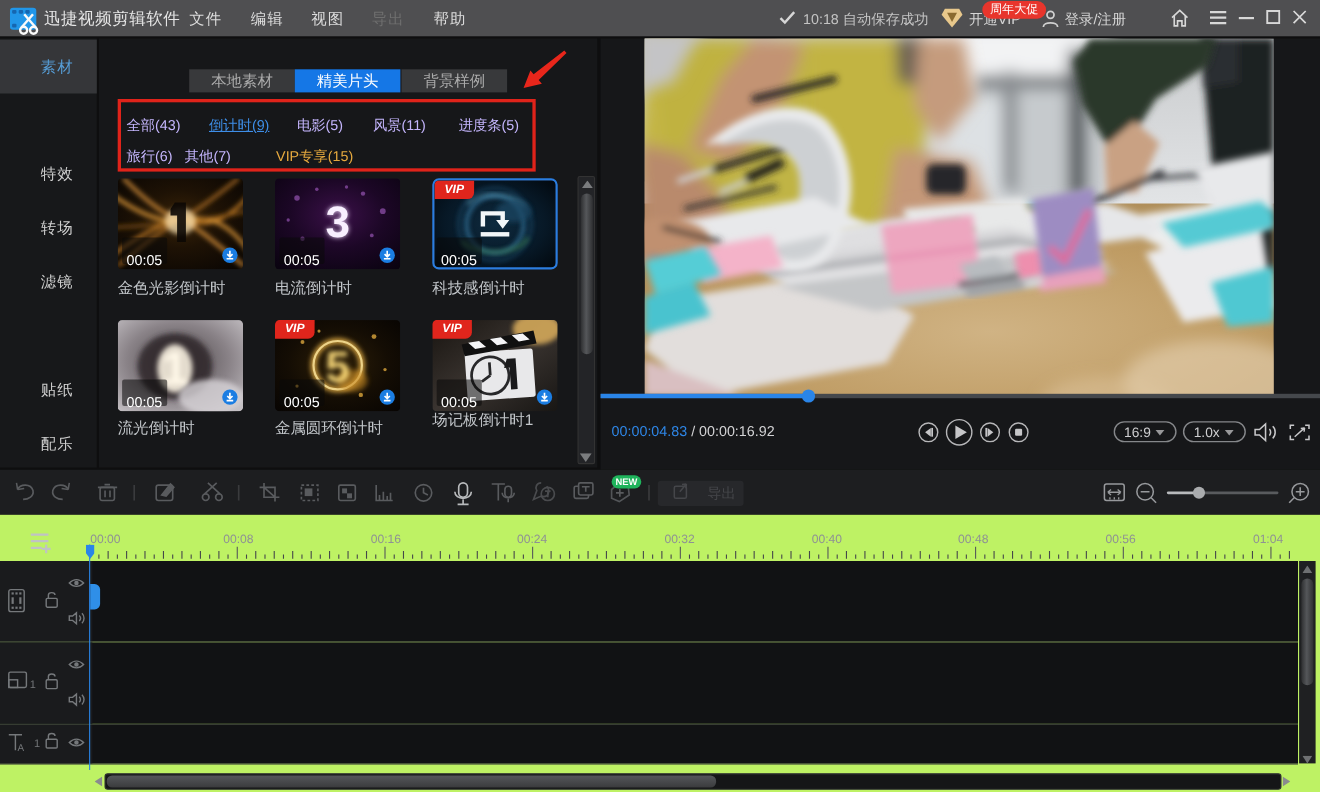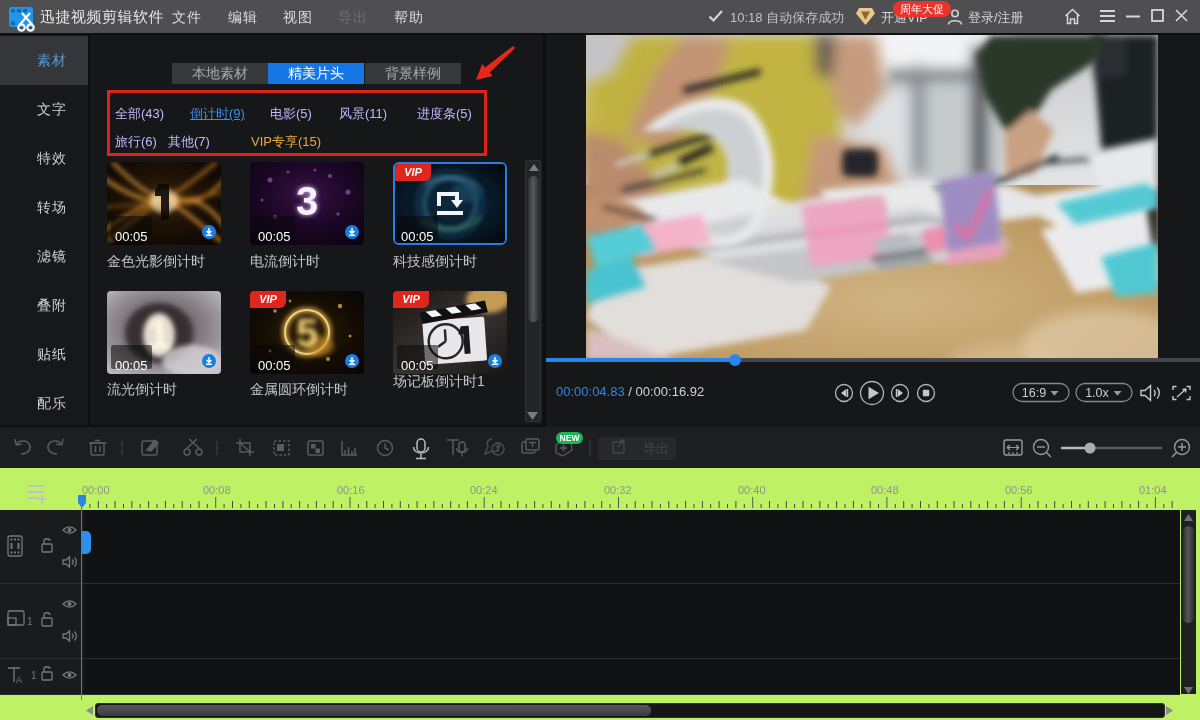--- a/index.html
+++ b/index.html
@@ -98,7 +98,6 @@
 
 <div class="abs" id="sidebar">
   <div class="sideitem active" style="top:1px">素材</div>
-  <div class="sideitem" style="top:50px">文字</div>
   <div class="sideitem" style="top:99px">特效</div>
   <div class="sideitem" style="top:148px">转场</div>
   <div class="sideitem" style="top:197px">滤镜</div>

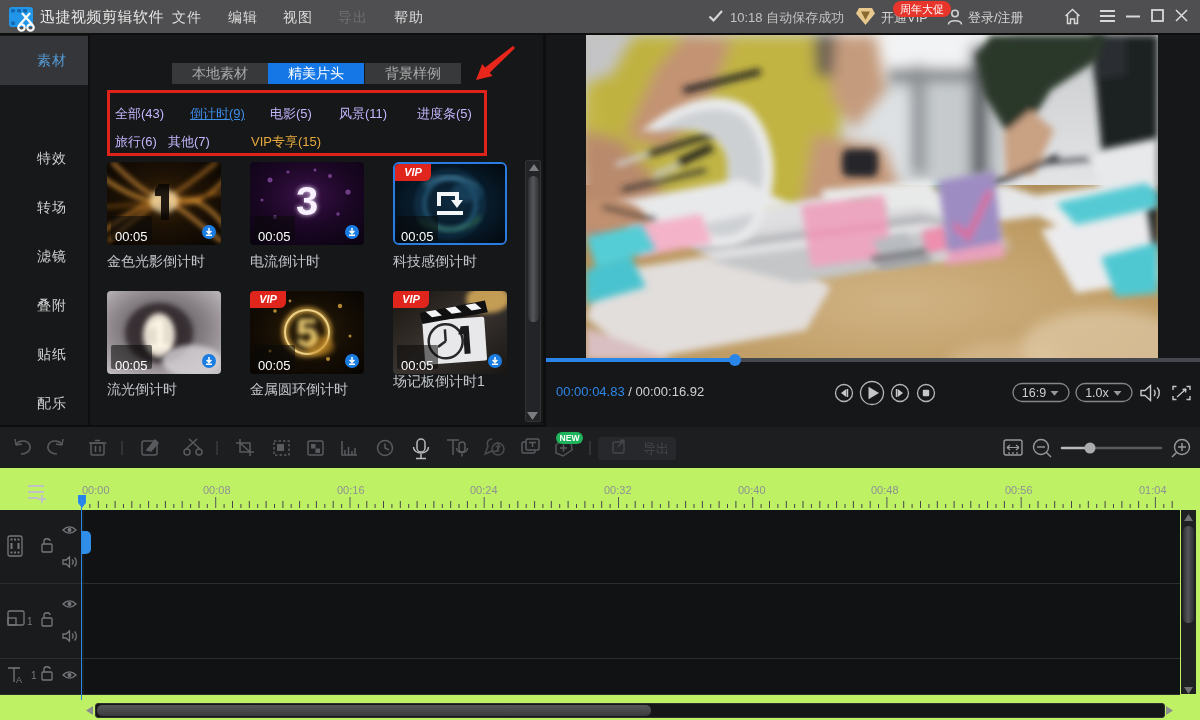--- a/index.html
+++ b/index.html
@@ -101,7 +101,6 @@
   <div class="sideitem" style="top:99px">特效</div>
   <div class="sideitem" style="top:148px">转场</div>
   <div class="sideitem" style="top:197px">滤镜</div>
-  <div class="sideitem" style="top:246px">叠附</div>
   <div class="sideitem" style="top:295px">贴纸</div>
   <div class="sideitem" style="top:344px">配乐</div>
 </div>

